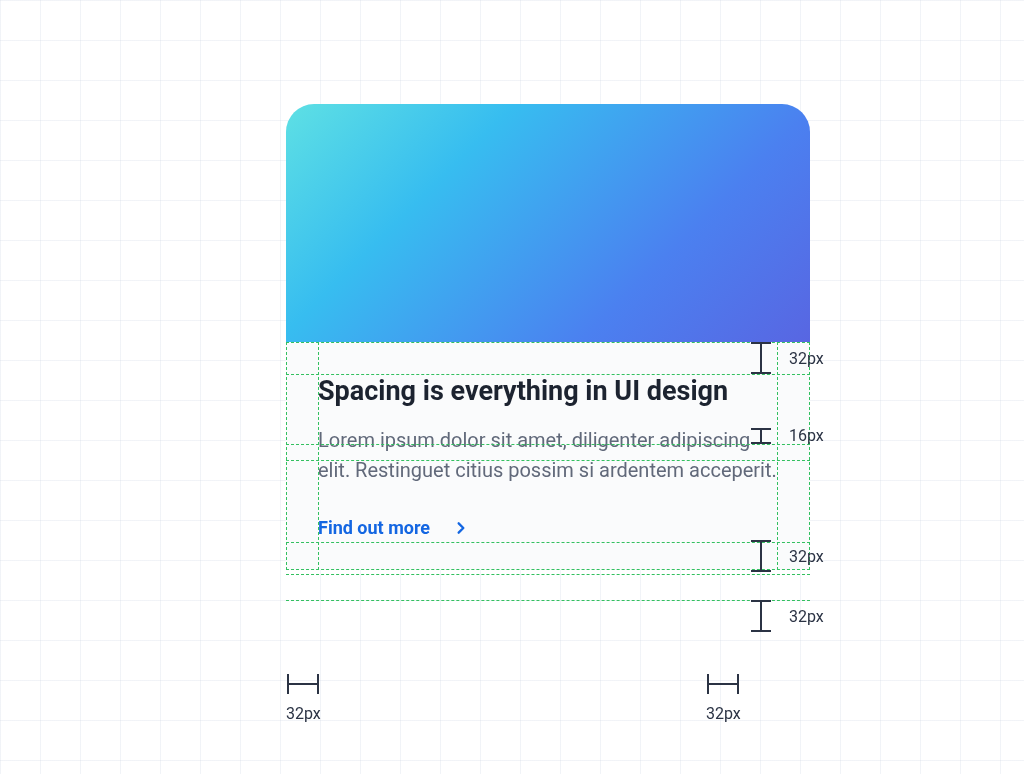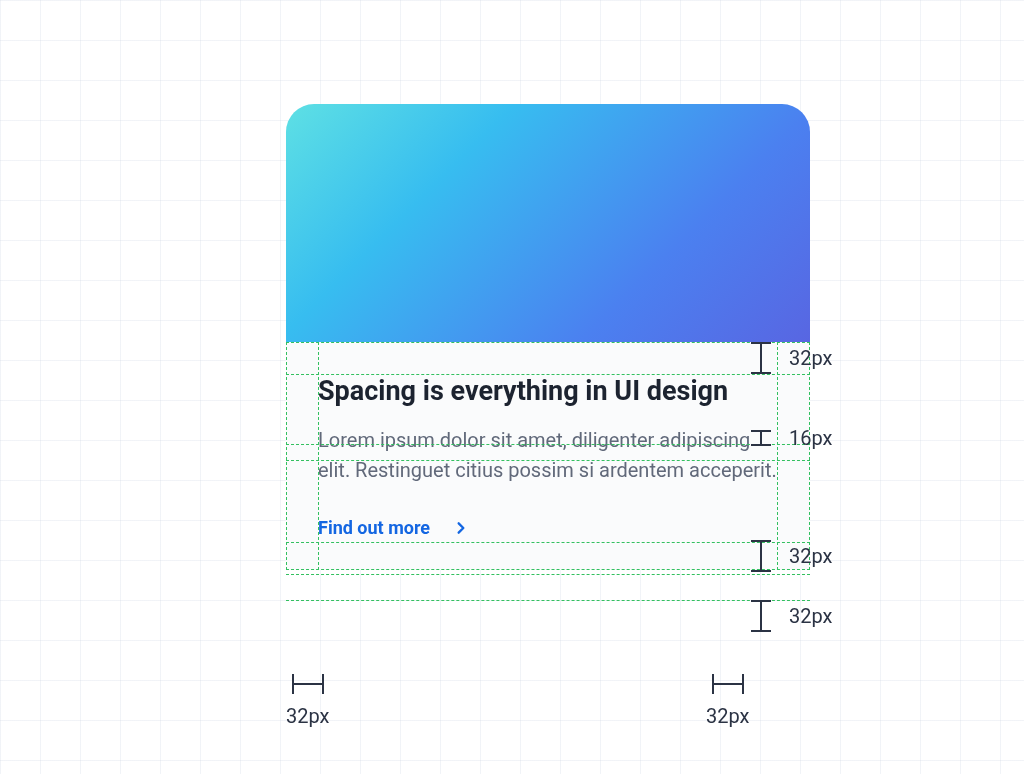--- a/index.html
+++ b/index.html
@@ -107,7 +107,7 @@
     .caliper-v .bar.bot { bottom: 0; }
     .caliper-v .stem { position: absolute; top: 0; bottom: 0; left: 50%; width: 2px; margin-left: -1px; background: #2b3344; }
     .measure-label {
-      font-size: 20px;
+      font-size: 16px;
       color: #2b3344;
     }
 

